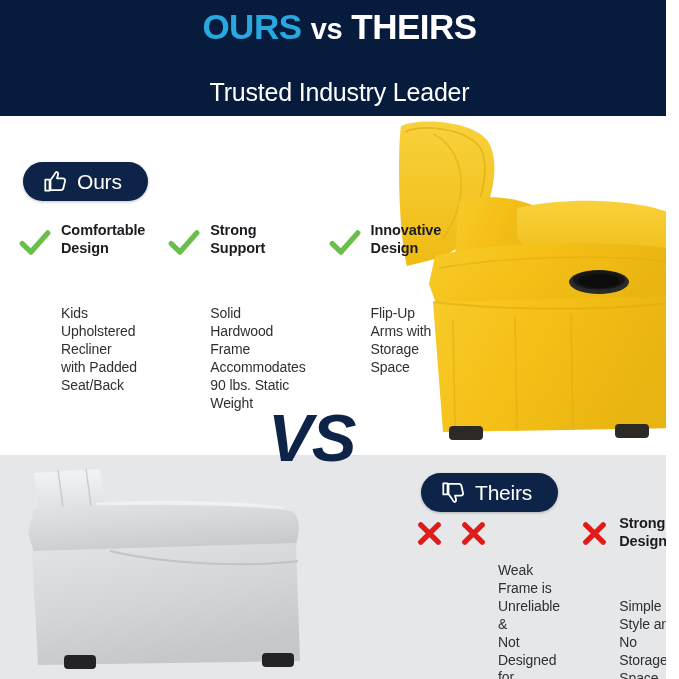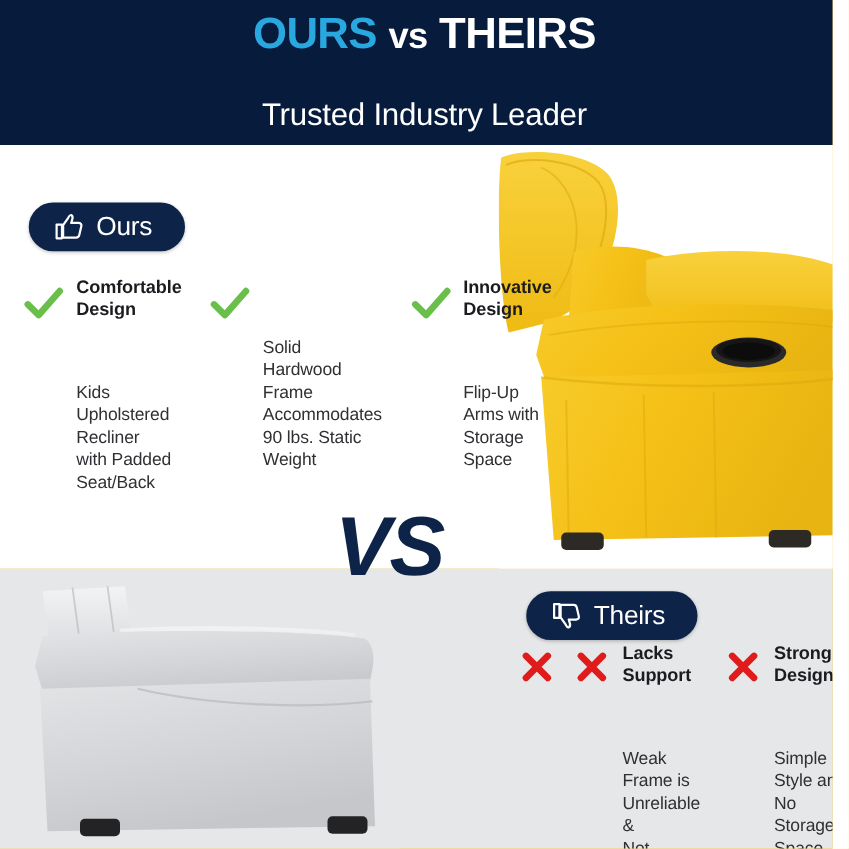--- a/index.html
+++ b/index.html
@@ -322,6 +322,7 @@
         <path d="M4 16.5 L 12.2 24.5 L 28 6.5" fill="none" stroke="#6abf4b" stroke-width="5" stroke-linecap="round" stroke-linejoin="round"></path>
       </svg>
       <div class="feature-text">
+        <div class="feature-title">Strong Support</div>
         <div class="feature-desc">Solid Hardwood Frame Accommodates
 90 lbs. Static Weight</div>
       </div>

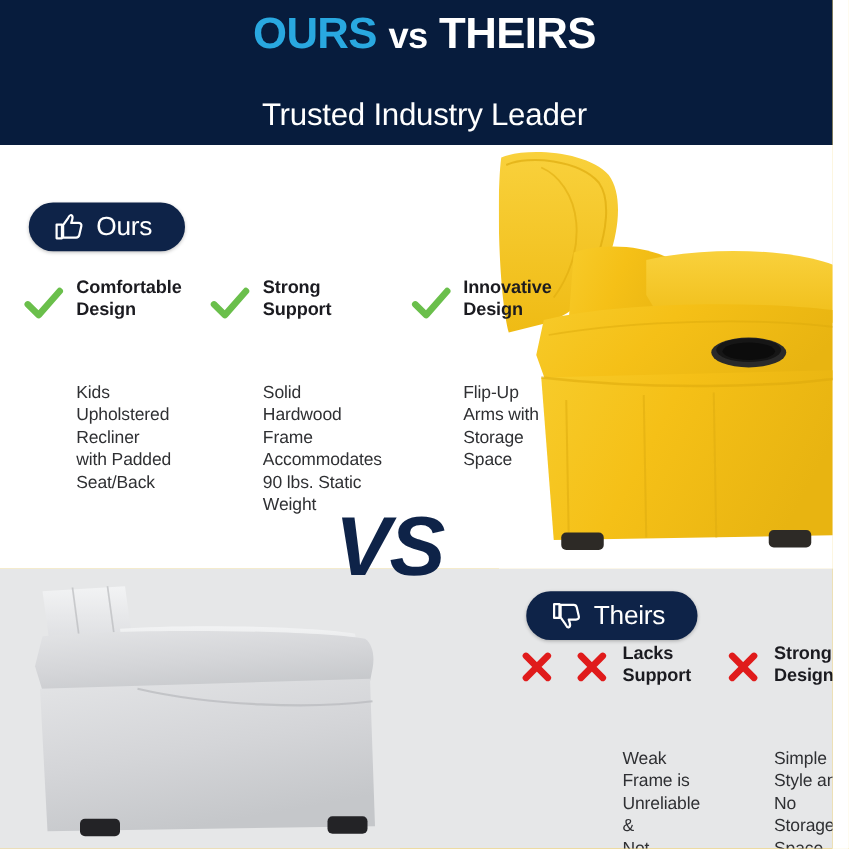--- a/index.html
+++ b/index.html
@@ -354,7 +354,6 @@
         <path d="M7 7 L 25 25 M 25 7 L 7 25" fill="none" stroke="#e01b1b" stroke-width="5.5" stroke-linecap="round"></path>
       </svg>
       <div class="feature-text">
-        <div class="feature-title">Lacks Support</div>
         <div class="feature-desc">Weak Frame is Unreliable &amp;
 Not Designed for Repeated Use</div>
       </div>

